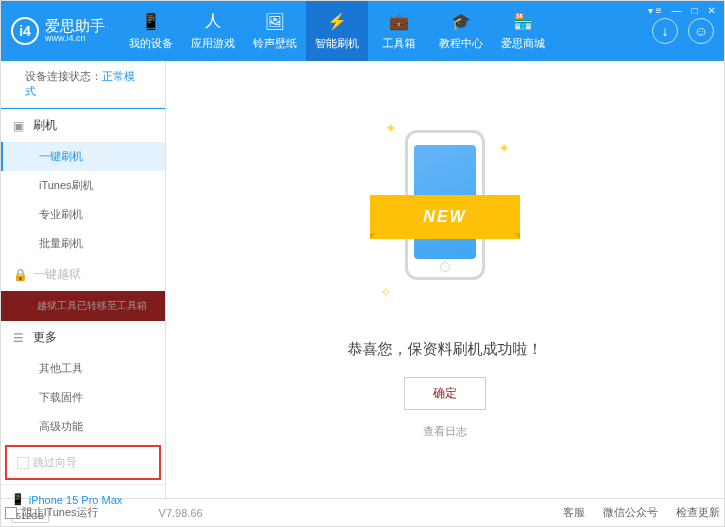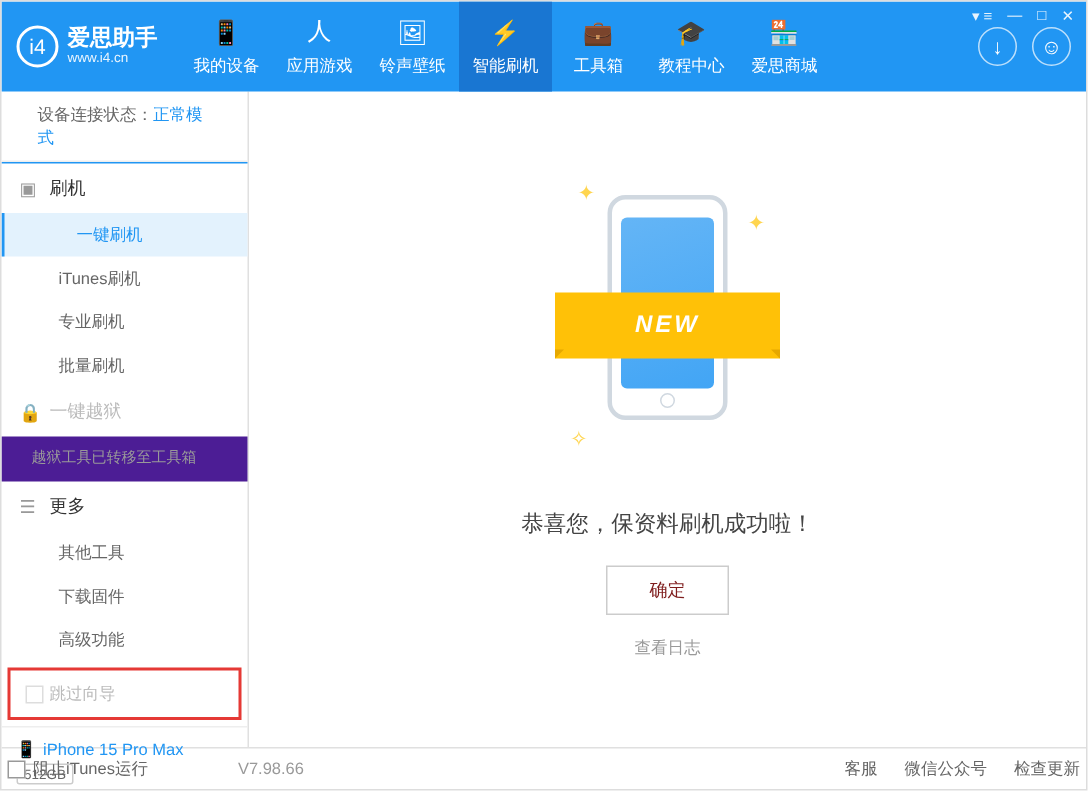--- a/index.html
+++ b/index.html
@@ -7,7 +7,7 @@
 
 .header { height: 60px; background: #2196F3; display: flex; align-items: center; padding: 0 10px; color: #fff; position: relative; }
 .logo-area { display: flex; align-items: center; margin-right: 15px; }
-.logo-circle { width: 28px; height: 28px; border: 2px solid #fff; border-radius: 50%; display: flex; align-items: center; justify-content: center; font-weight: normal; font-size: 14px; margin-right: 6px; }
+.logo-circle { width: 28px; height: 28px; border: 2px solid #fff; border-radius: 50%; display: flex; align-items: center; justify-content: center; font-weight: bold; font-size: 14px; margin-right: 6px; }
 .logo-text { display: flex; flex-direction: column; line-height: 1.1; }
 .logo-title { font-size: 15px; font-weight: bold; }
 .logo-url { font-size: 9px; opacity: 0.9; }

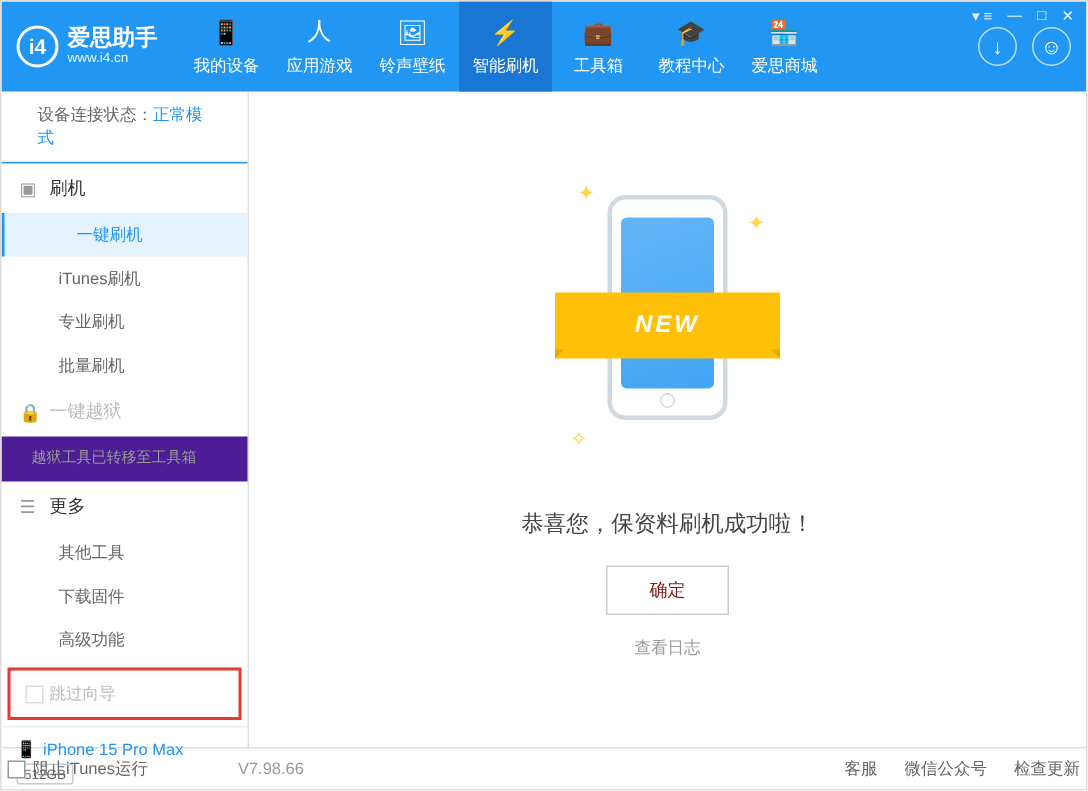--- a/index.html
+++ b/index.html
@@ -9,7 +9,7 @@
 .logo-area { display: flex; align-items: center; margin-right: 15px; }
 .logo-circle { width: 28px; height: 28px; border: 2px solid #fff; border-radius: 50%; display: flex; align-items: center; justify-content: center; font-weight: bold; font-size: 14px; margin-right: 6px; }
 .logo-text { display: flex; flex-direction: column; line-height: 1.1; }
-.logo-title { font-size: 15px; font-weight: bold; }
+.logo-title { font-size: 15px; font-weight: normal; }
 .logo-url { font-size: 9px; opacity: 0.9; }
 
 .nav { display: flex; height: 100%; flex: 1; }

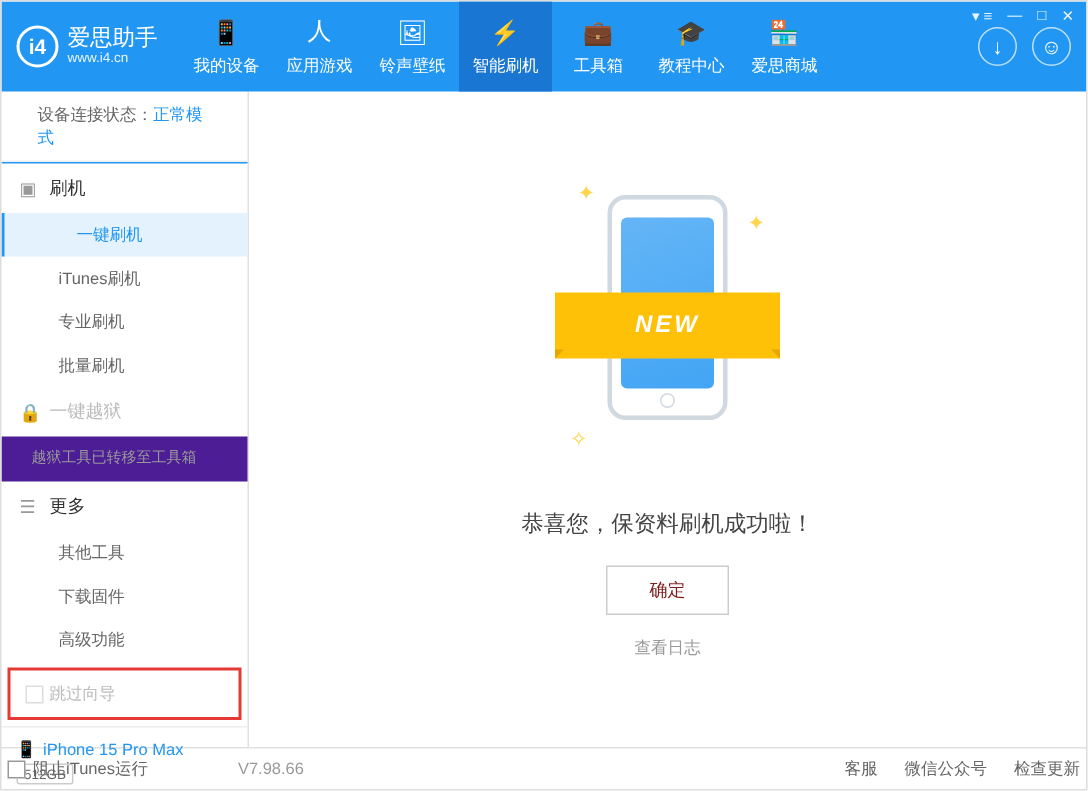--- a/index.html
+++ b/index.html
@@ -32,7 +32,7 @@
 .sb-section { padding: 8px 12px; color: #333; display: flex; align-items: center; gap: 6px; cursor: pointer; }
 .sb-section .sec-icon { color: #999; font-size: 12px; width: 14px; }
 .sb-item { padding: 7px 12px 7px 38px; color: #666; cursor: pointer; font-size: 11px; }
-.sb-item.active { background: #E3F2FD; color: #2196F3; border-left: 2px solid #2196F3; padding-left: 48px; }
+.sb-item.active { background: #E3F2FD; color: #2196F3; border-left: 2px solid #2196F3; padding-left: 36px; }
 .sb-flash { border-top: 1px solid #2196F3; }
 .sb-note { padding: 8px 12px 8px 20px; color: #999; font-size: 10px; background: #4c1d95; line-height: 1.4; }
 

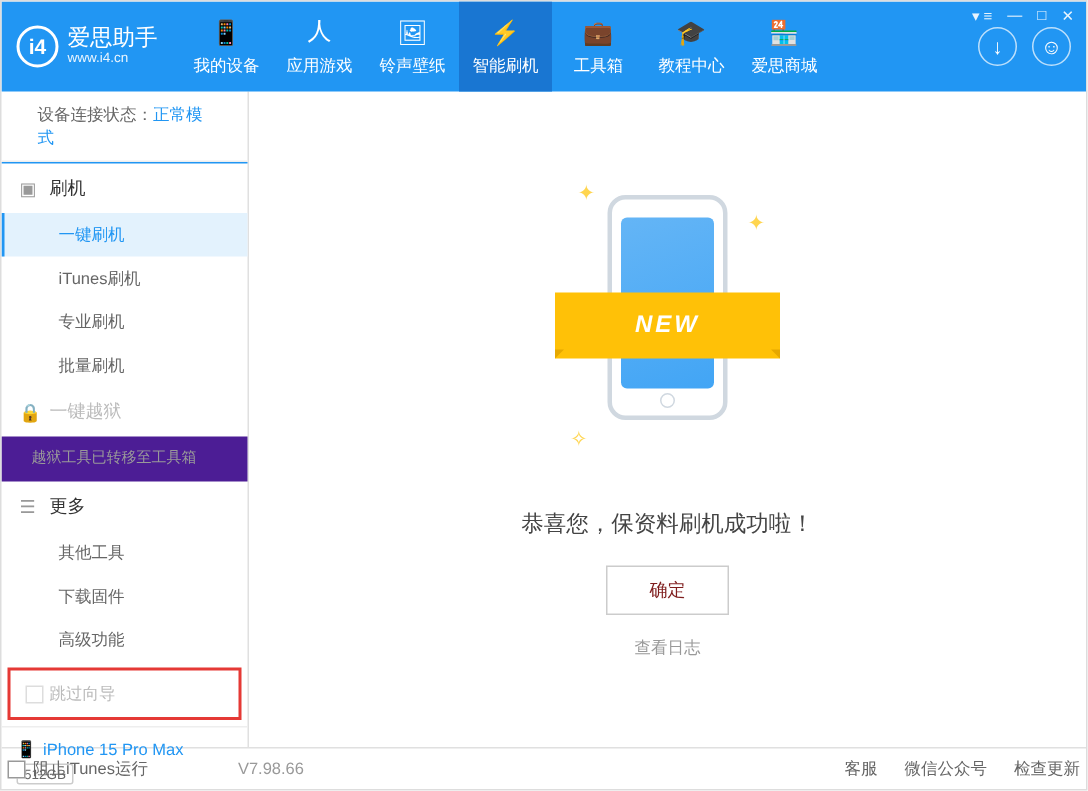--- a/index.html
+++ b/index.html
@@ -34,7 +34,7 @@
 .sb-item { padding: 7px 12px 7px 38px; color: #666; cursor: pointer; font-size: 11px; }
 .sb-item.active { background: #E3F2FD; color: #2196F3; border-left: 2px solid #2196F3; padding-left: 36px; }
 .sb-flash { border-top: 1px solid #2196F3; }
-.sb-note { padding: 8px 12px 8px 20px; color: #999; font-size: 10px; background: #4c1d95; line-height: 1.4; }
+.sb-note { padding: 8px 12px 8px 36px; color: #999; font-size: 10px; background: #7f1d1d; line-height: 1.4; }
 
 .checkbox-row { padding: 8px 10px; display: flex; gap: 14px; border: 2px solid #E53935; margin: 4px; }
 .cb-item { display: flex; align-items: center; gap: 4px; font-size: 11px; color: #666; }

